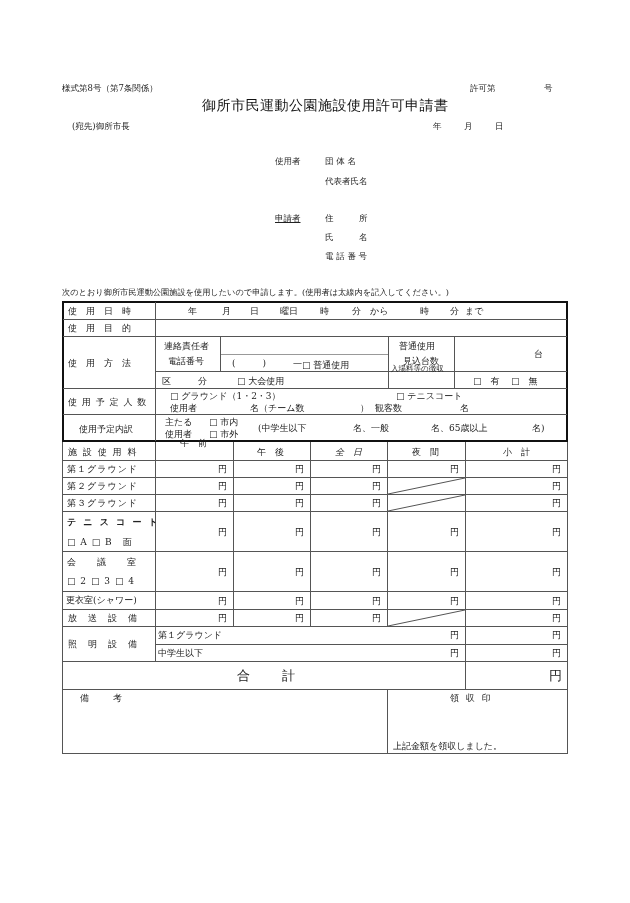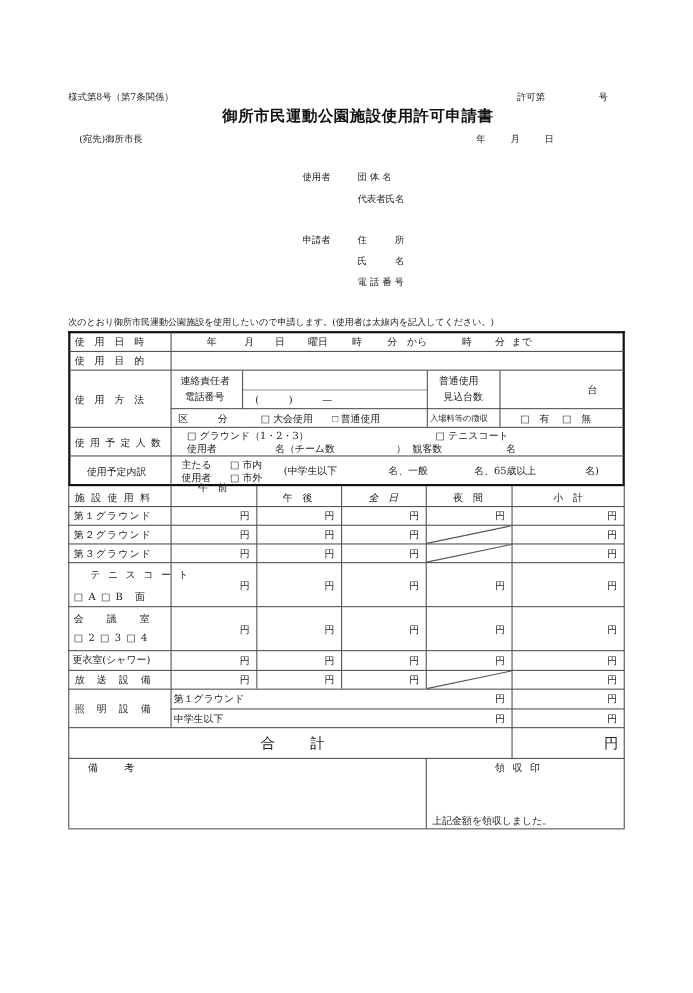--- a/index.html
+++ b/index.html
@@ -24,7 +24,7 @@
 <div class="abs sm" style="left:62px;top:83px;">様式第8号（第7条関係）</div>
 <div class="abs sm" style="left:470px;top:83px;">許可第</div>
 <div class="abs sm" style="left:544px;top:83px;">号</div>
-<div class="abs title" style="left:202px;top:97px;font-weight:bold;">御所市民運動公園施設使用許可申請書</div>
+<div class="abs title" style="left:202px;top:97px;">御所市民運動公園施設使用許可申請書</div>
 <div class="abs sm" style="left:72px;top:121px;">(宛先)御所市長</div>
 <div class="abs sm" style="left:433px;top:121px;">年</div>
 <div class="abs sm" style="left:464px;top:121px;">月</div>

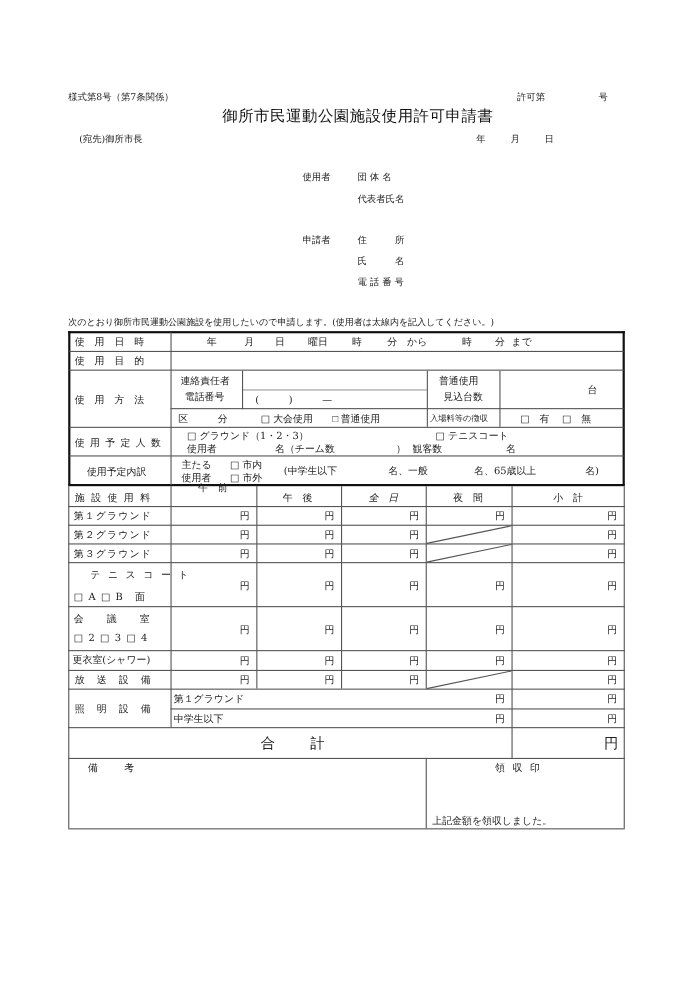--- a/index.html
+++ b/index.html
@@ -33,7 +33,7 @@
 <div class="abs sm" style="left:275px;top:156px;">使用者</div>
 <div class="abs sm" style="left:325px;top:156px;">団 体 名</div>
 <div class="abs sm" style="left:325px;top:176px;">代表者氏名</div>
-<div class="abs sm" style="left:275px;top:213px;">申請者</div>
+<div class="abs sm" style="left:275px;top:213px;text-decoration:underline;">申請者</div>
 <div class="abs sm" style="left:325px;top:213px;">住　　　所</div>
 <div class="abs sm" style="left:325px;top:232px;">氏　　　名</div>
 <div class="abs sm" style="left:325px;top:251px;">電 話 番 号</div>

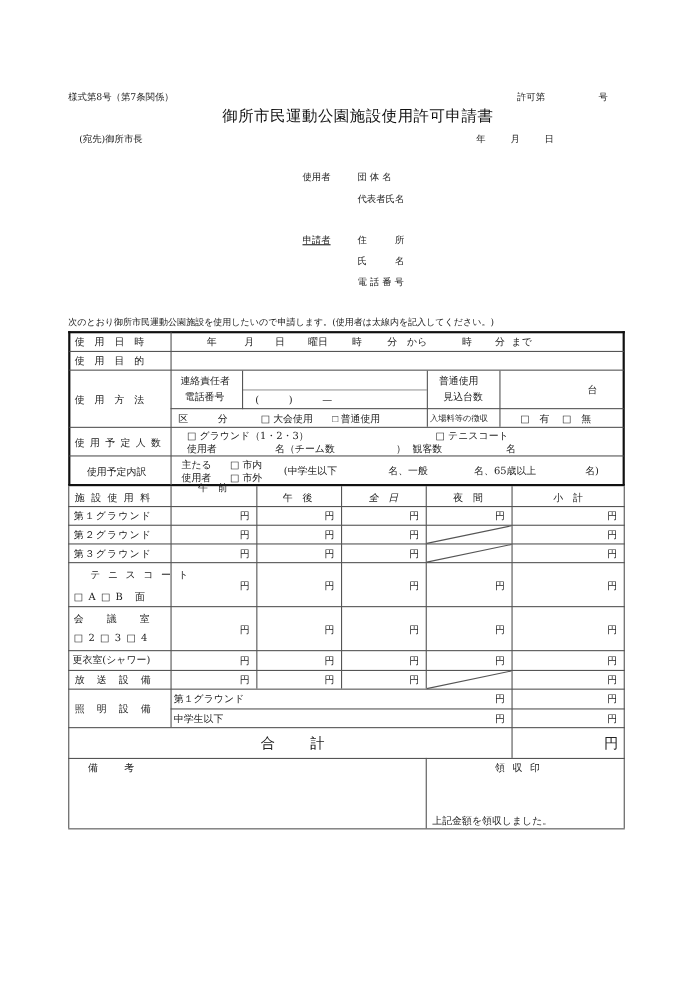--- a/index.html
+++ b/index.html
@@ -119,7 +119,7 @@
 
 <div class="cell-text" style="left:162px;top:375px;">区　　　分</div>
 <div class="cell-text" style="left:237px;top:375px;">□ 大会使用</div>
-<div class="cell-text" style="left:302px;top:375px;font-family:Liberation Serif, serif;">□ 普通使用</div>
+<div class="cell-text" style="left:302px;top:359px;">□ 普通使用</div>
 <div class="cell-text" style="left:391px;top:376px;font-size:7.5px;">入場料等の徴収</div>
 <div class="cell-text" style="left:473px;top:375px;">□　有</div>
 <div class="cell-text" style="left:511px;top:375px;">□　無</div>

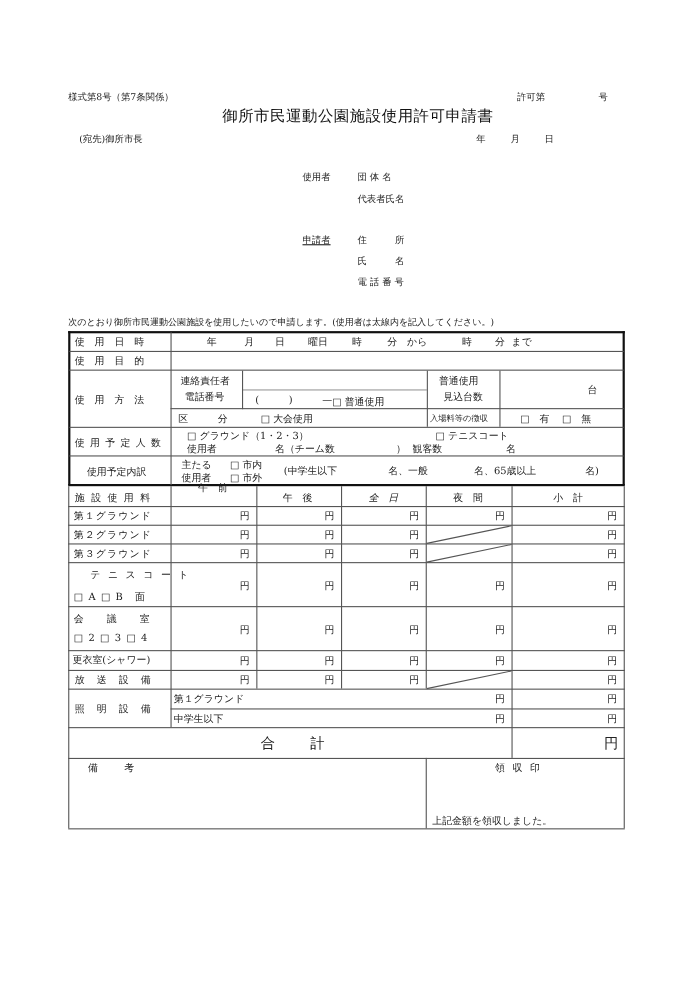--- a/index.html
+++ b/index.html
@@ -120,7 +120,7 @@
 <div class="cell-text" style="left:162px;top:375px;">区　　　分</div>
 <div class="cell-text" style="left:237px;top:375px;">□ 大会使用</div>
 <div class="cell-text" style="left:302px;top:359px;">□ 普通使用</div>
-<div class="cell-text" style="left:391px;top:376px;font-size:7.5px;">入場料等の徴収</div>
+<div class="cell-text" style="left:391px;top:364px;font-size:7.5px;">入場料等の徴収</div>
 <div class="cell-text" style="left:473px;top:375px;">□　有</div>
 <div class="cell-text" style="left:511px;top:375px;">□　無</div>
 

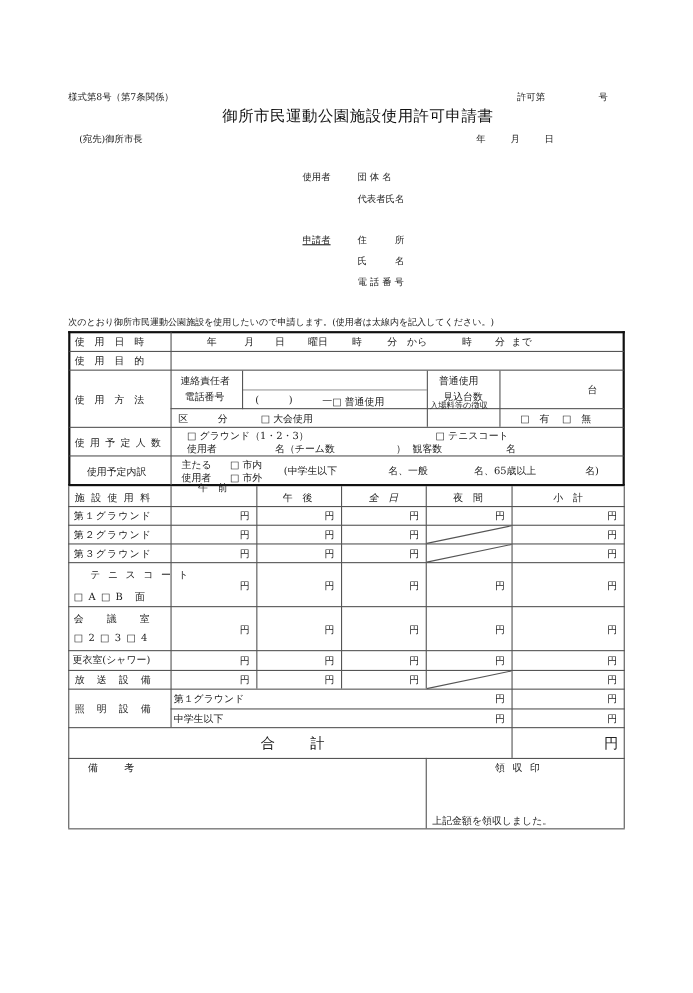--- a/index.html
+++ b/index.html
@@ -154,7 +154,7 @@
 <div class="cell-text" style="left:67px;top:480px;letter-spacing:1px;">第２グラウンド</div>
 <div class="cell-text" style="left:67px;top:497px;letter-spacing:1px;">第３グラウンド</div>
 
-<div class="cell-text" style="left:82px;top:516px;letter-spacing:2px;">テ ニ ス コ ー ト</div>
+<div class="cell-text" style="left:67px;top:516px;letter-spacing:2px;font-weight:bold;">テ ニ ス コ ー ト</div>
 <div class="cell-text" style="left:67px;top:536px;letter-spacing:1px;">□ A □ B　面</div>
 <div class="cell-text" style="left:67px;top:556px;letter-spacing:1px;">会　　議　　室</div>
 <div class="cell-text" style="left:67px;top:576px;letter-spacing:1px;">□ 2 □ 3 □ 4</div>

